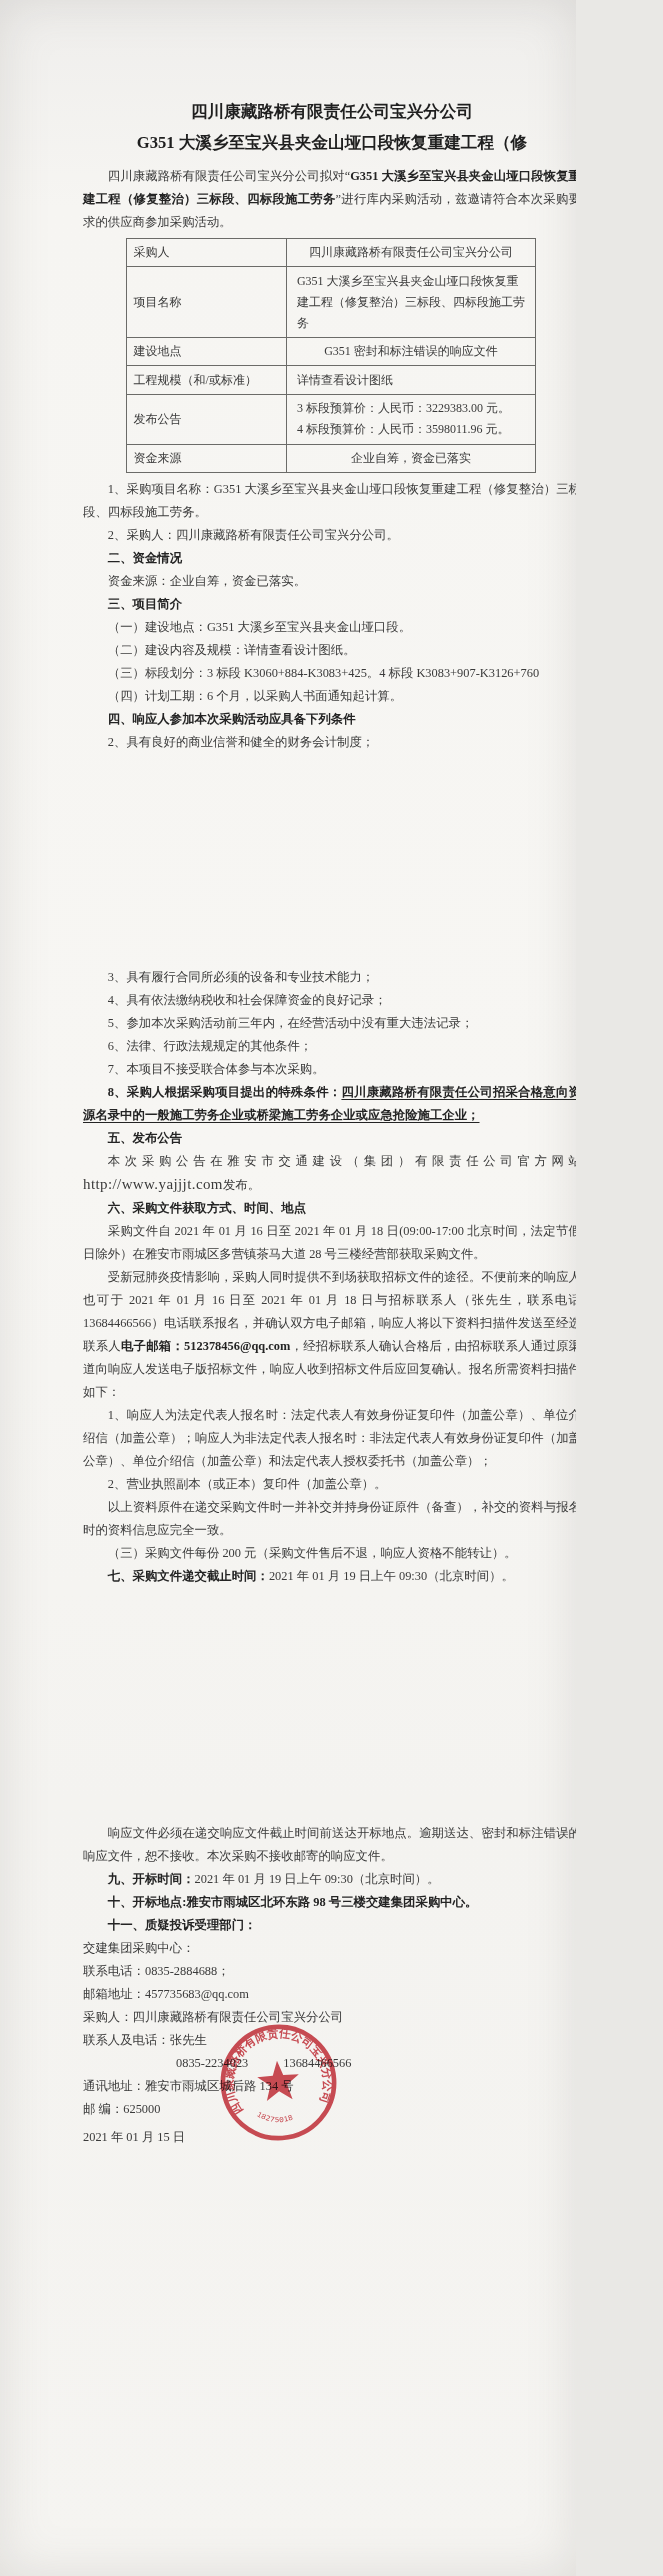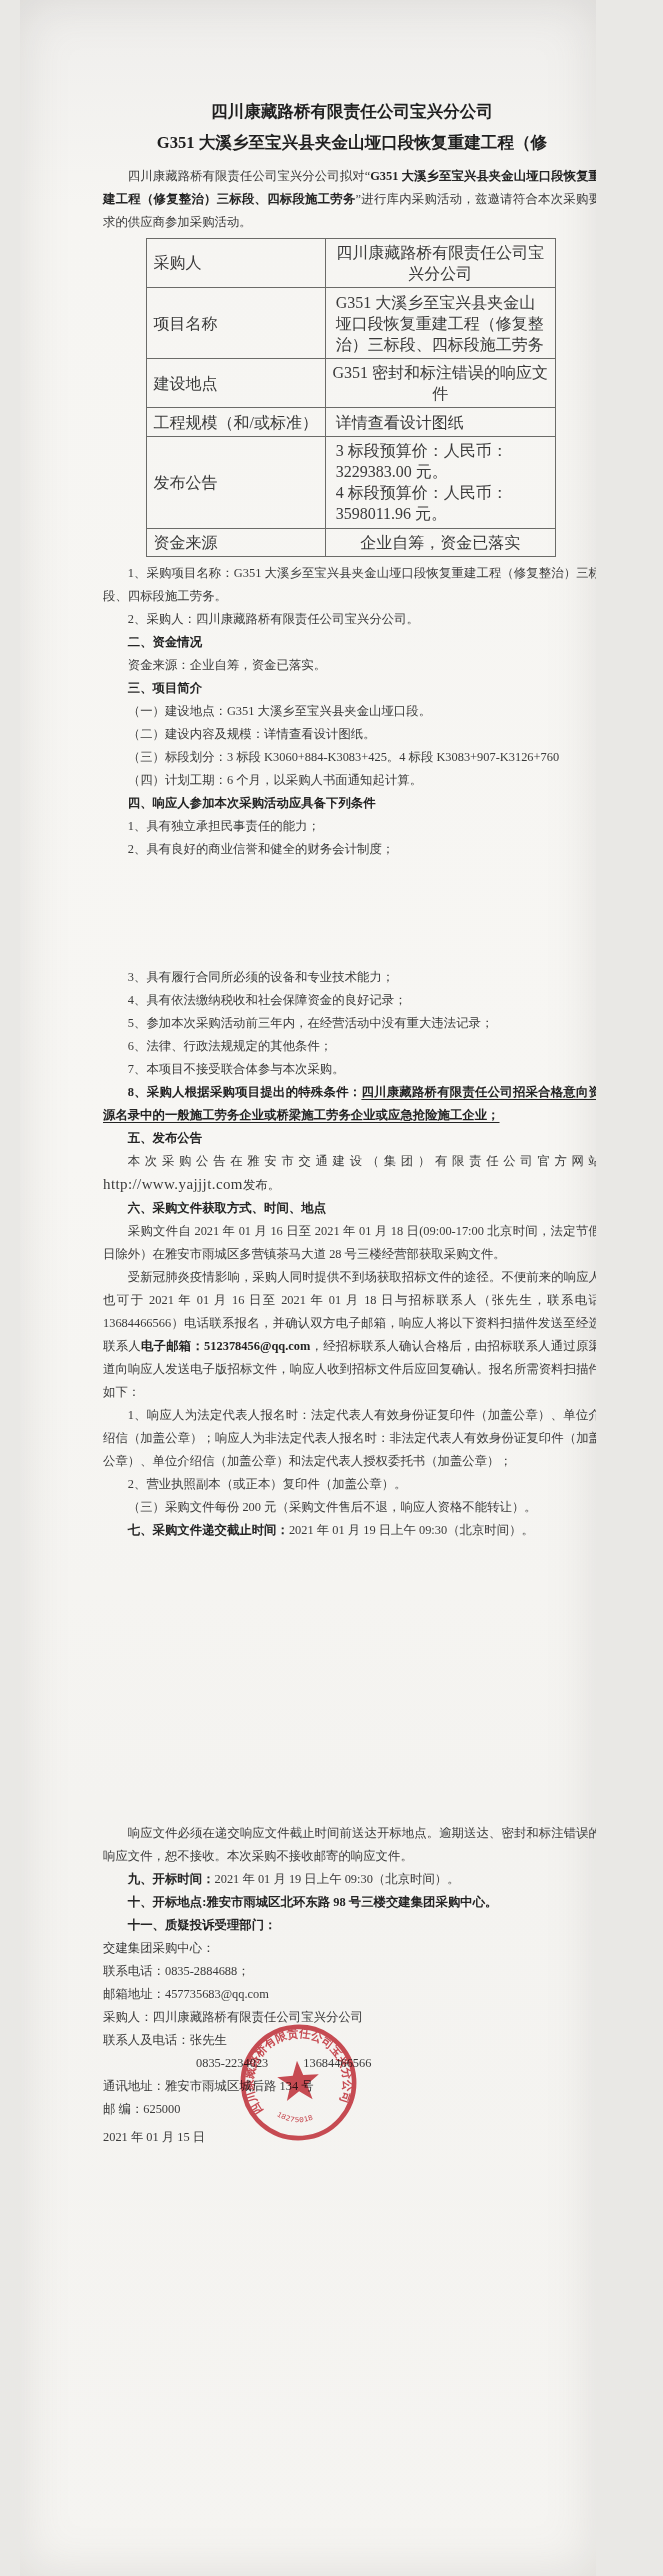--- a/index.html
+++ b/index.html
@@ -12,7 +12,6 @@
     position:relative;width:576px;height:2576px;overflow:hidden;
     background:linear-gradient(180deg,#efeeec 0%,#f6f5f2 8%,#f7f6f3 45%,#f4f3f0 70%,#f5f4f1 100%);
     box-shadow:inset 0 0 50px rgba(120,118,110,.18);
-    margin-left:20px;
   }
   .sheet{position:absolute;left:83px;width:498px;color:#3a3a3a;}
   .title-line{font-size:16.6px;font-weight:700;line-height:31px;text-align:center;color:#1f1f1f;}

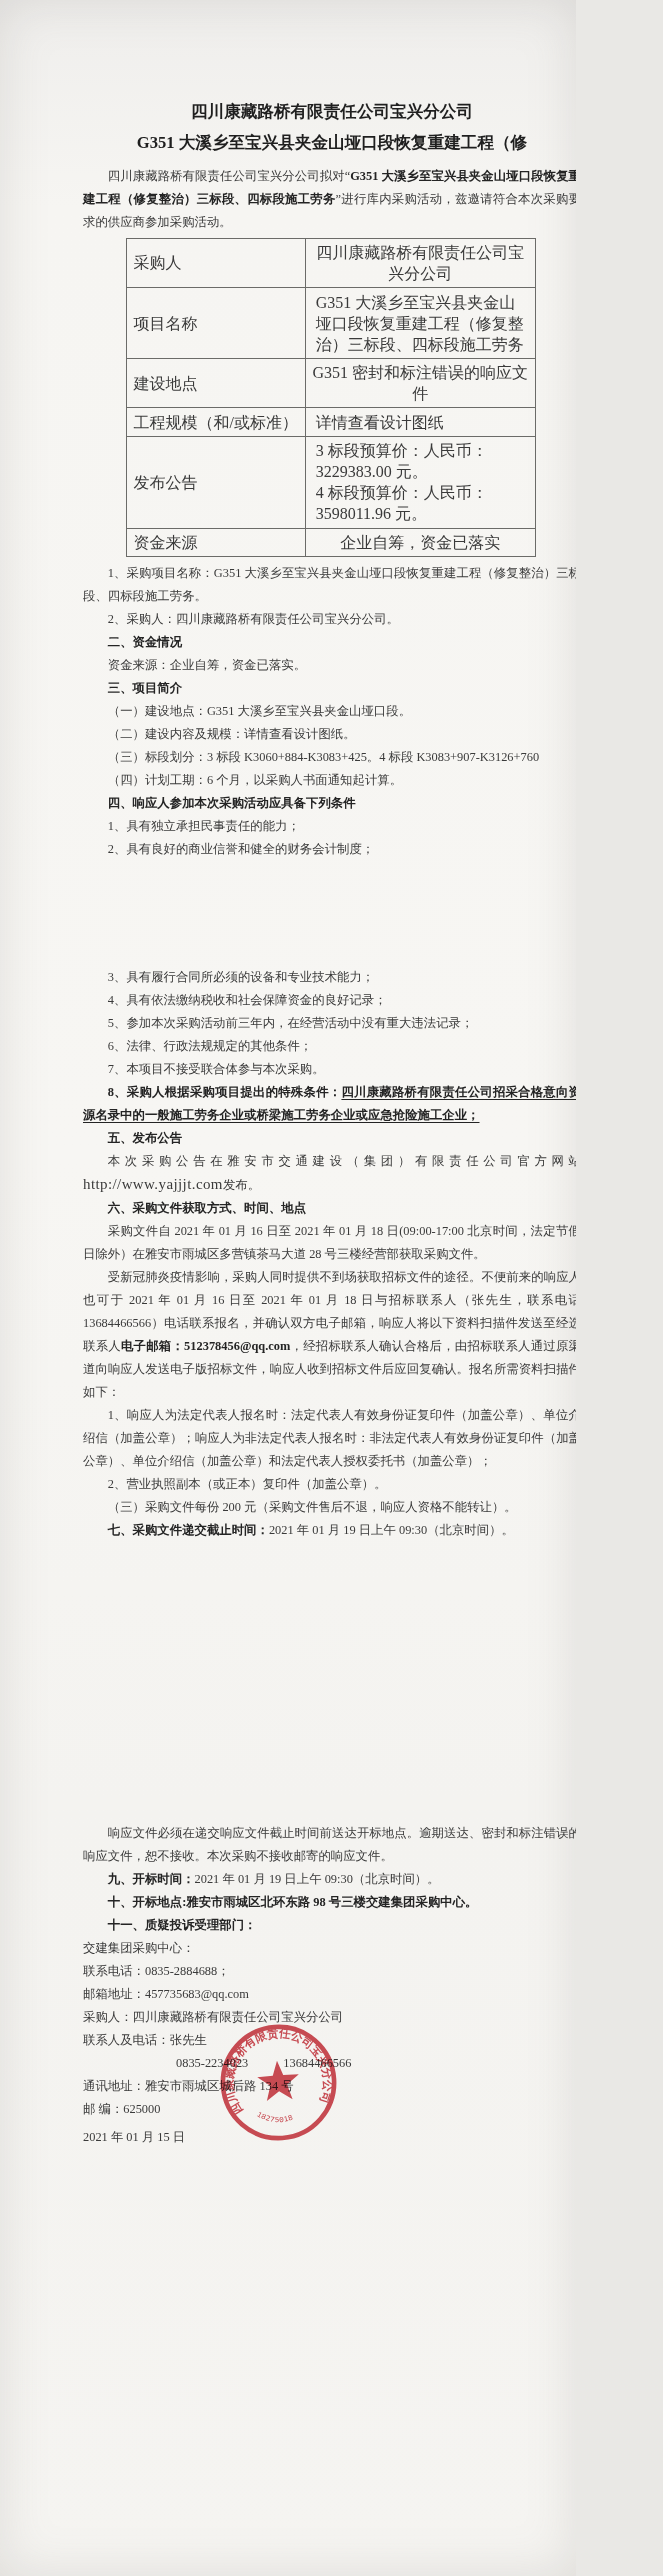--- a/index.html
+++ b/index.html
@@ -23,7 +23,7 @@
   .url{font-family:Liberation Serif, serif;font-size:15px;letter-spacing:0.4px;}
   table.info{
     border-collapse:collapse;margin:4.1px 0 5px 43px;width:410px;
-    font-size:16px;color:#3a3a3a;
+    font-size:12px;color:#3a3a3a;
   }
   table.info td{border:0.8px solid #6b6b68;padding:3.3px 6.6px;line-height:21px;vertical-align:middle;}
   td.lbl{width:148px;padding-left:11.6px;white-space:nowrap;}

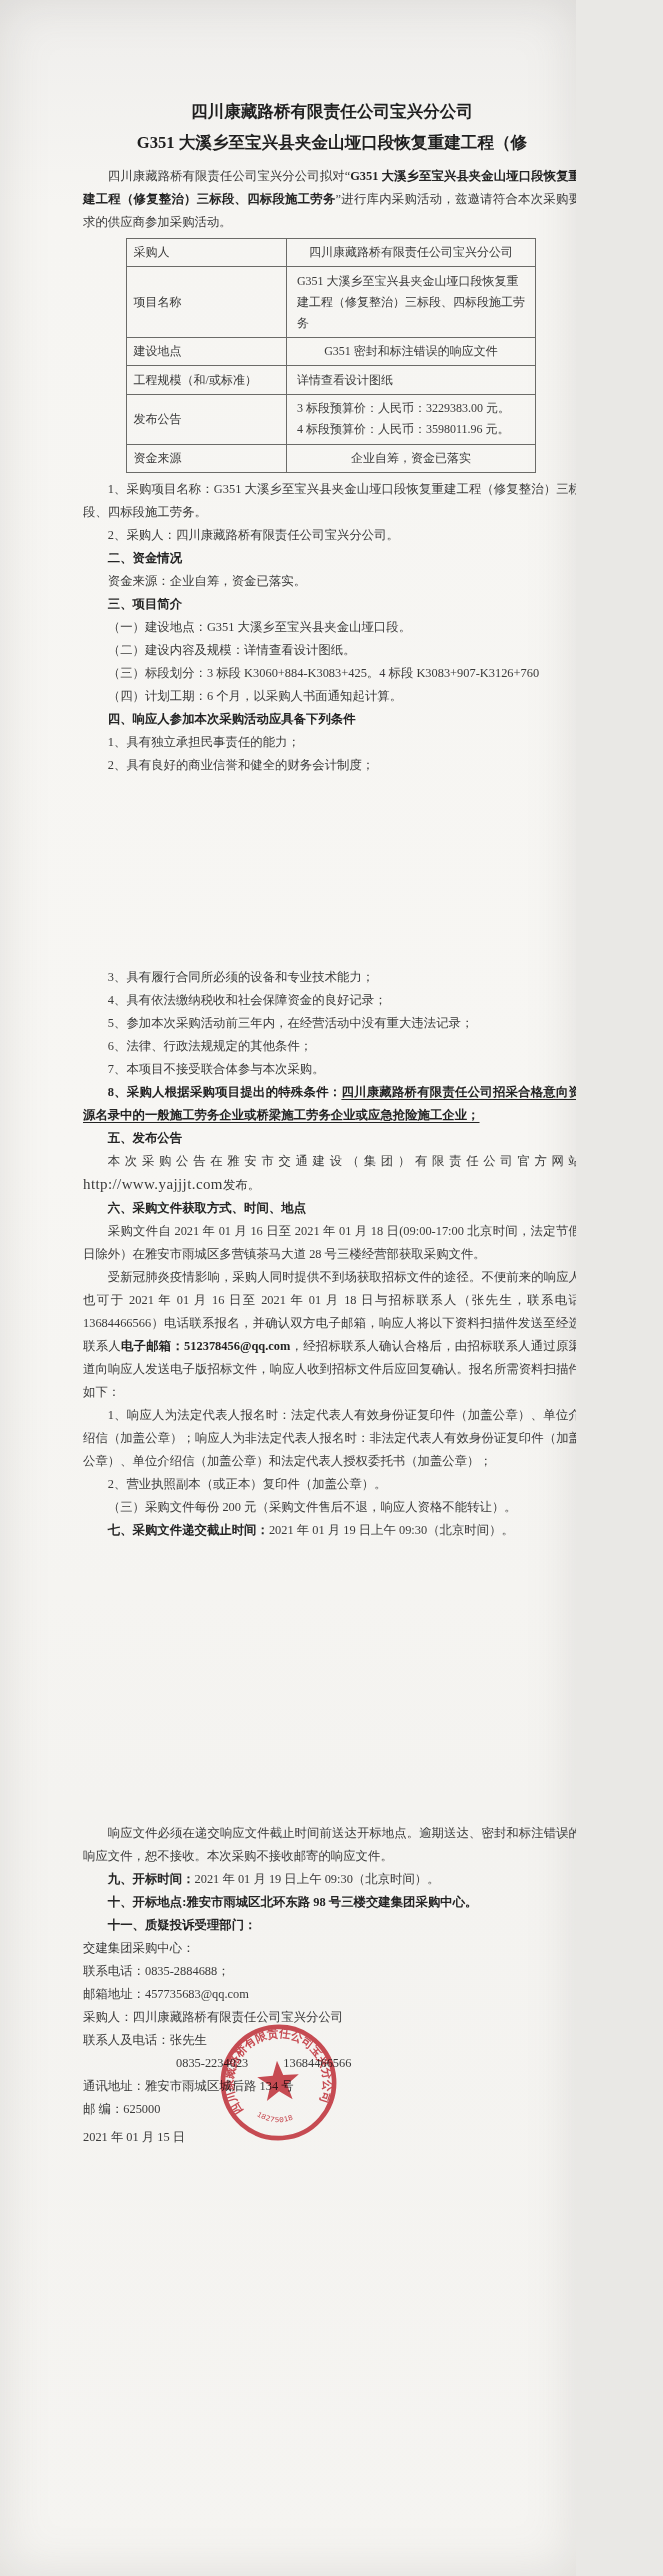--- a/index.html
+++ b/index.html
@@ -94,7 +94,6 @@
     <p class="p ind">（四）计划工期：6 个月，以采购人书面通知起计算。</p>
 
     <p class="p h ind">四、响应人参加本次采购活动应具备下列条件</p>
-    <p class="p ind">1、具有独立承担民事责任的能力；</p>
     <p class="p ind">2、具有良好的商业信誉和健全的财务会计制度；</p>
   </div>
 

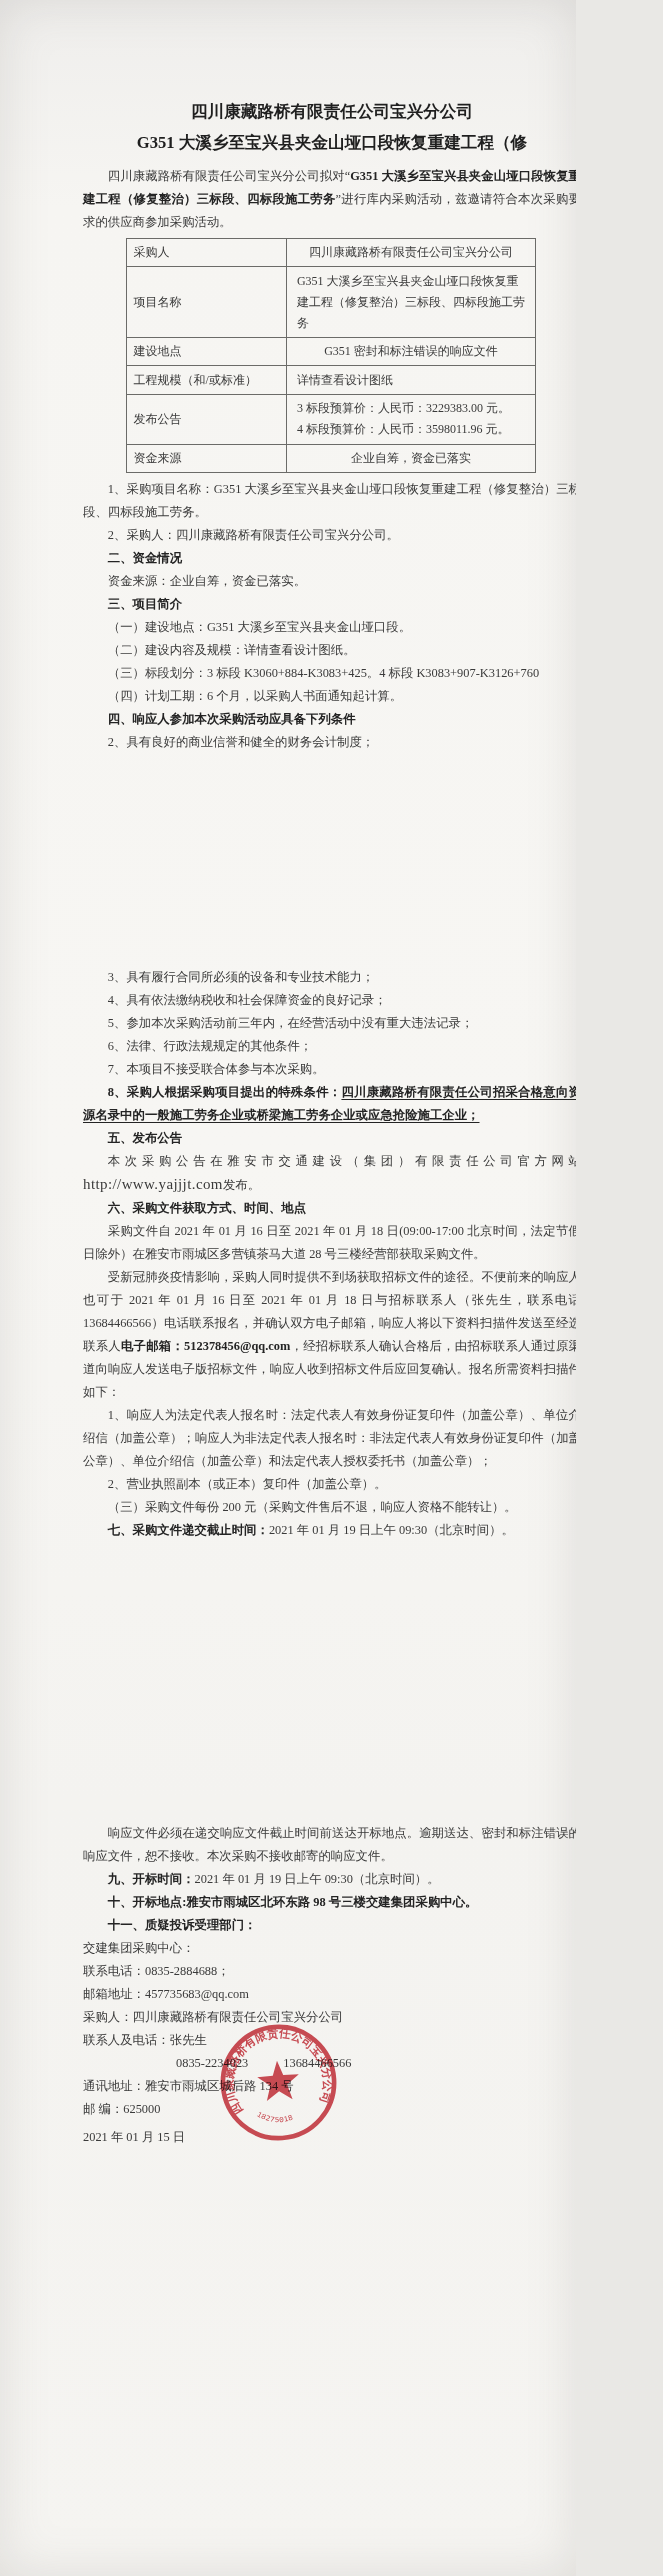--- a/index.html
+++ b/index.html
@@ -114,6 +114,7 @@
     <p class="p ind"><span>受新冠肺炎疫情影响，采购人同时提供不到场获取招标文件的途径。不便前来的响应人也可于 2021 年 01 月 16 日至 2021 年 01 月 18 日与招标联系人（张先生，联系电话 13684466566）电话联系报名，并确认双方电子邮箱，响应人将以下资料扫描件发送至经选联系人</span><span class="b">电子邮箱：512378456@qq.com</span><span>，经招标联系人确认合格后，由招标联系人通过原渠道向响应人发送电子版招标文件，响应人收到招标文件后应回复确认。报名所需资料扫描件如下：</span></p>
     <p class="p ind">1、响应人为法定代表人报名时：法定代表人有效身份证复印件（加盖公章）、单位介绍信（加盖公章）；响应人为非法定代表人报名时：非法定代表人有效身份证复印件（加盖公章）、单位介绍信（加盖公章）和法定代表人授权委托书（加盖公章）；</p>
     <p class="p ind">2、营业执照副本（或正本）复印件（加盖公章）。</p>
+    <p class="p ind">以上资料原件在递交采购文件时一并补交并持身份证原件（备查），补交的资料与报名时的资料信息应完全一致。</p>
     <p class="p ind">（三）采购文件每份 200 元（采购文件售后不退，响应人资格不能转让）。</p>
 
     <p class="p ind"><span class="b">七、采购文件递交截止时间：</span><span>2021 年 01 月 19 日上午 09:30（北京时间）。</span></p>

